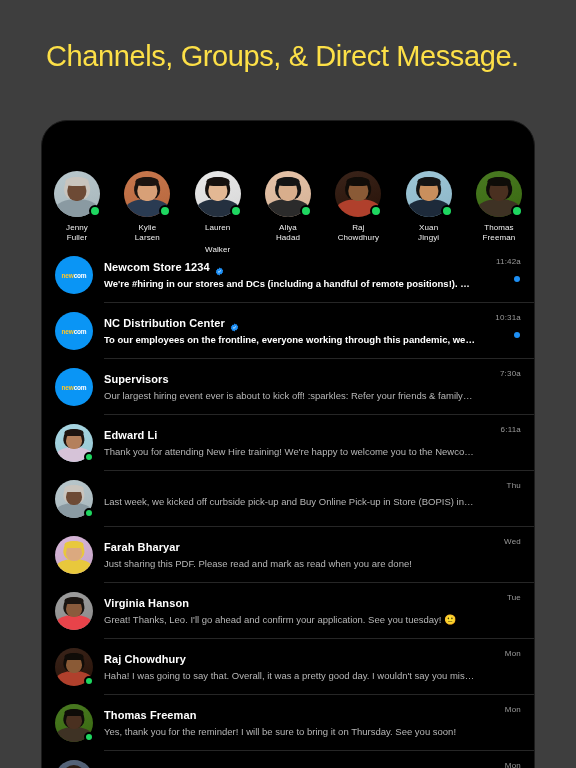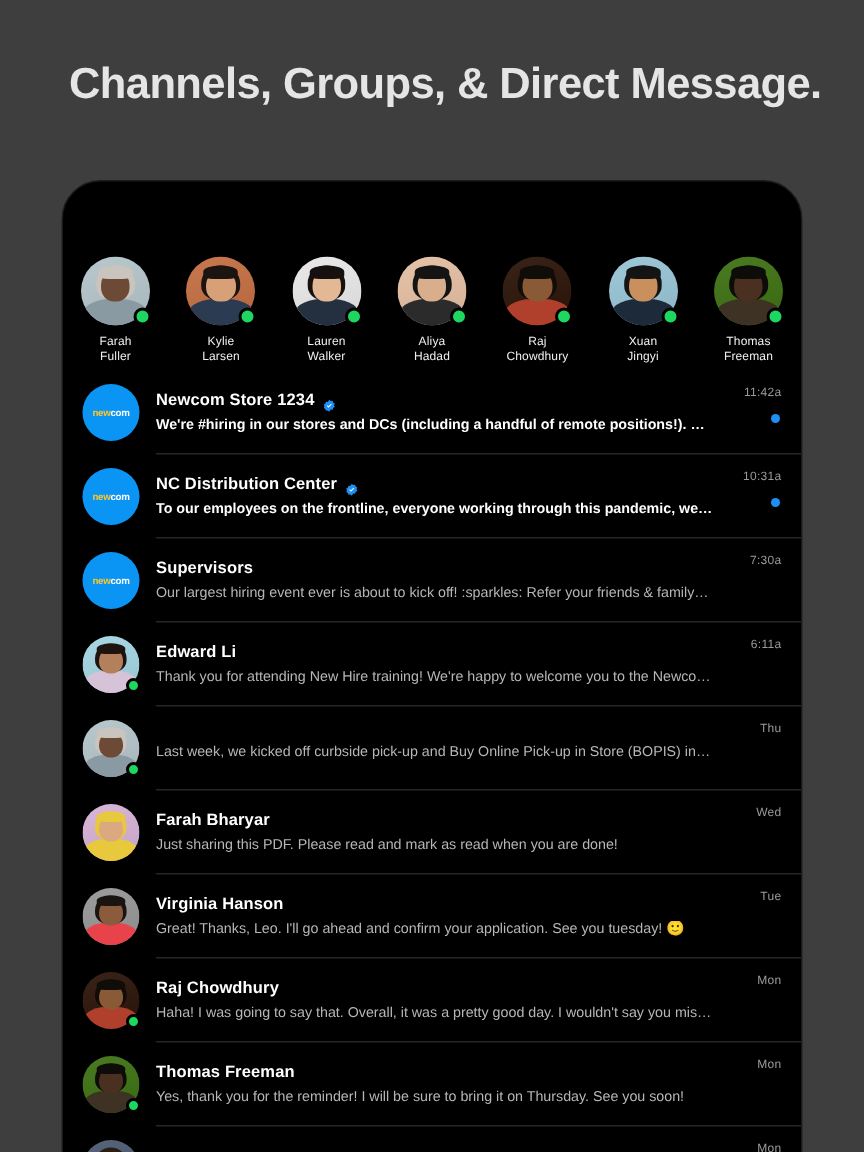--- a/index.html
+++ b/index.html
@@ -13,8 +13,8 @@
     position:absolute;
     left:46px; top:40px;
     font-size:29px;
-    font-weight:bold;
-    color:#e5e5e5;
+    font-weight:normal;
+    color:#fde047;
     letter-spacing:-0.4px;
     white-space:nowrap;
   }

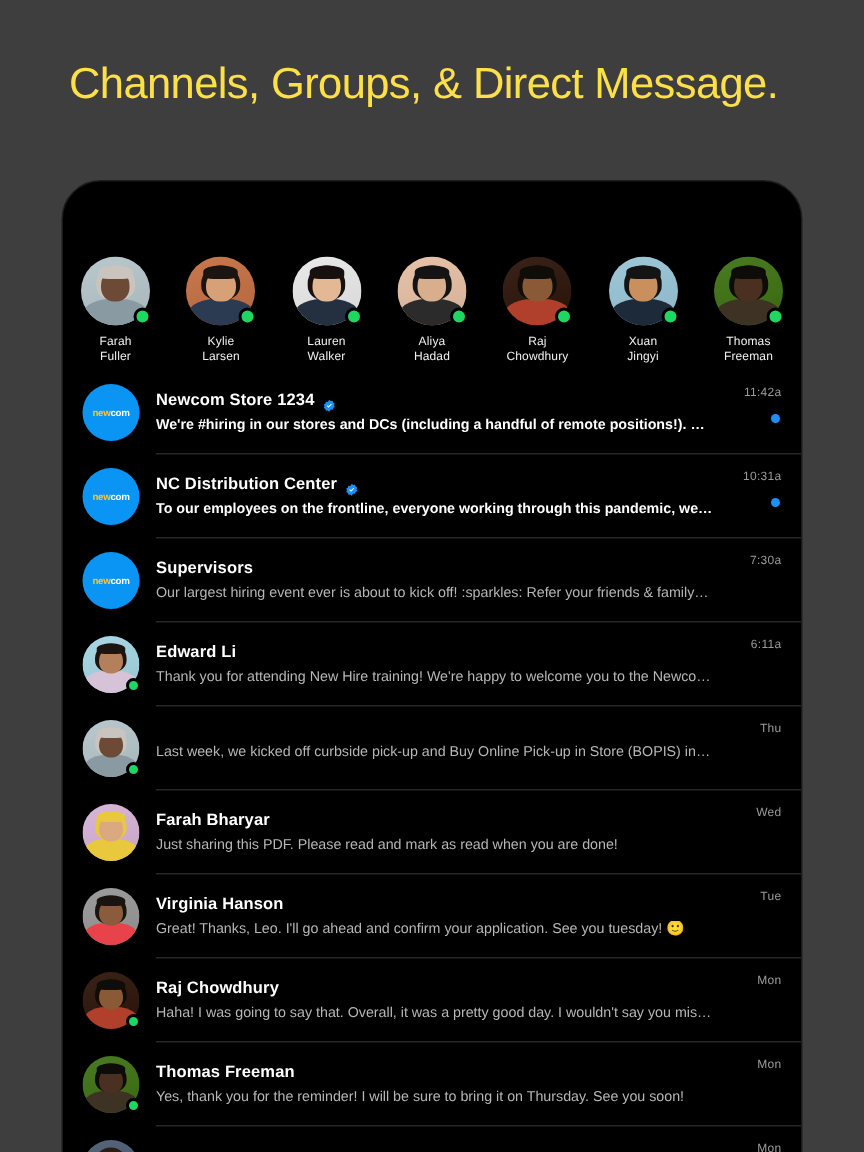--- a/index.html
+++ b/index.html
@@ -210,7 +210,7 @@
   </div>
       <div class="pres-dot"></div>
     </div>
-    <div class="person-name">Farah</div>
+    <div class="person-name">Jenny</div>
     <div class="person-name" style="margin-top:0">Fuller</div>
   </div>
       <div class="person">

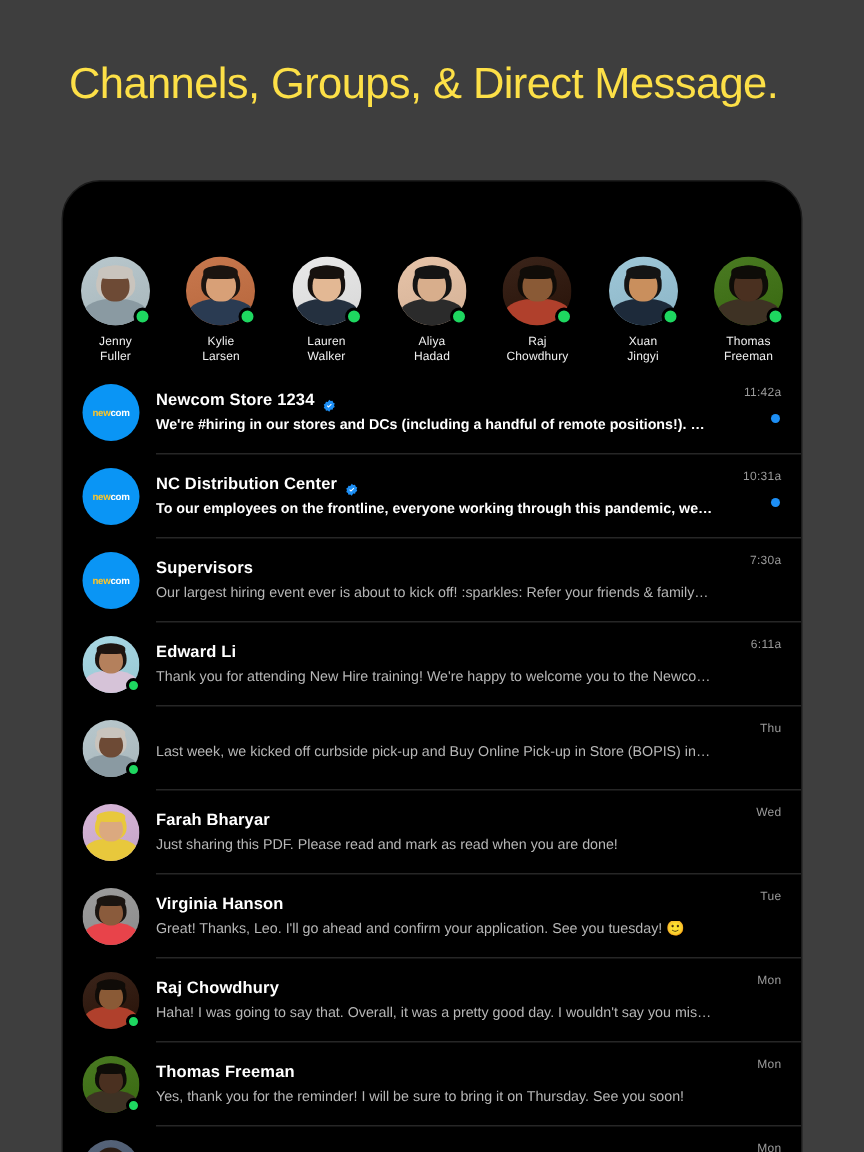--- a/index.html
+++ b/index.html
@@ -239,7 +239,7 @@
       <div class="pres-dot"></div>
     </div>
     <div class="person-name">Lauren</div>
-    <div class="person-name" style="margin-top:0">Walker</div>
+    <div class="person-name" style="margin-top:12px">Walker</div>
   </div>
       <div class="person">
     <div class="person-av-wrap">

